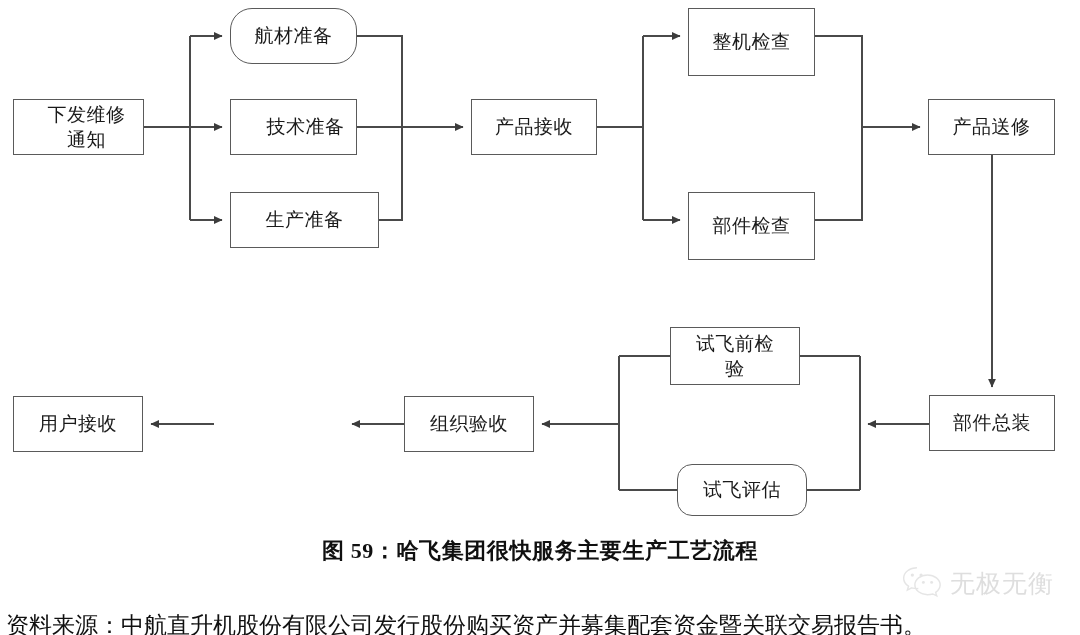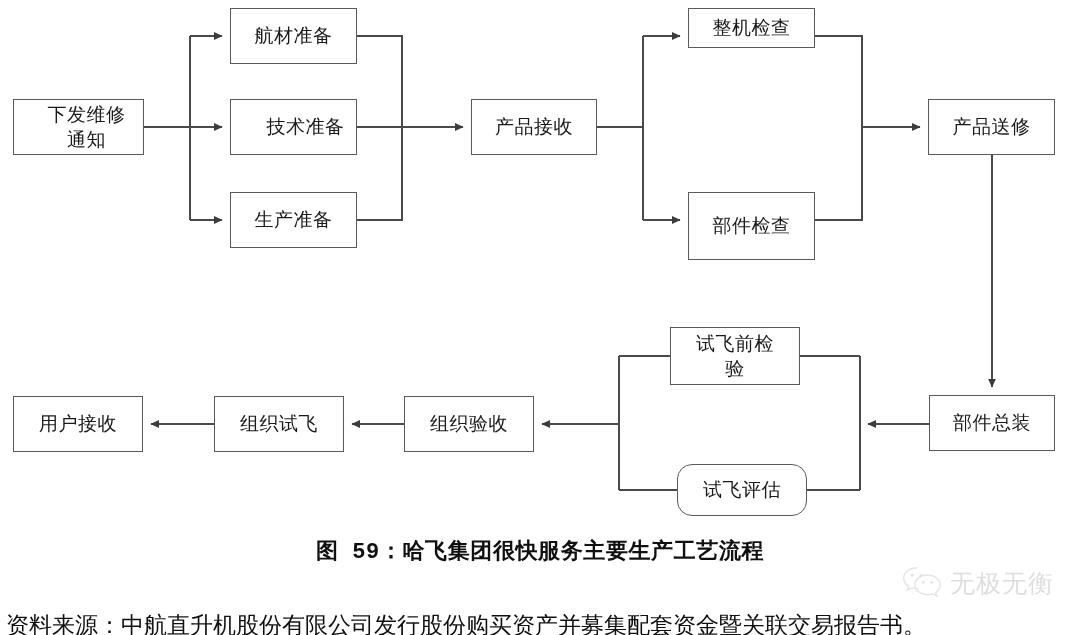--- a/index.html
+++ b/index.html
@@ -157,7 +157,7 @@
   <div class="node" style="left:13px;top:99px;width:131px;height:56px;padding-left:16px;">下发维修
 通知</div>
 
-  <div class="node" style="left:230px;top:8px;width:127px;height:56px;">航材准备</div>
+  <div class="node" style="left:230px;top:8px;width:127px;height:56px;border-radius:22px;">航材准备</div>
 
   <div class="node" style="left:230px;top:99px;width:127px;height:56px;padding-left:24px;">技术准备</div>
 

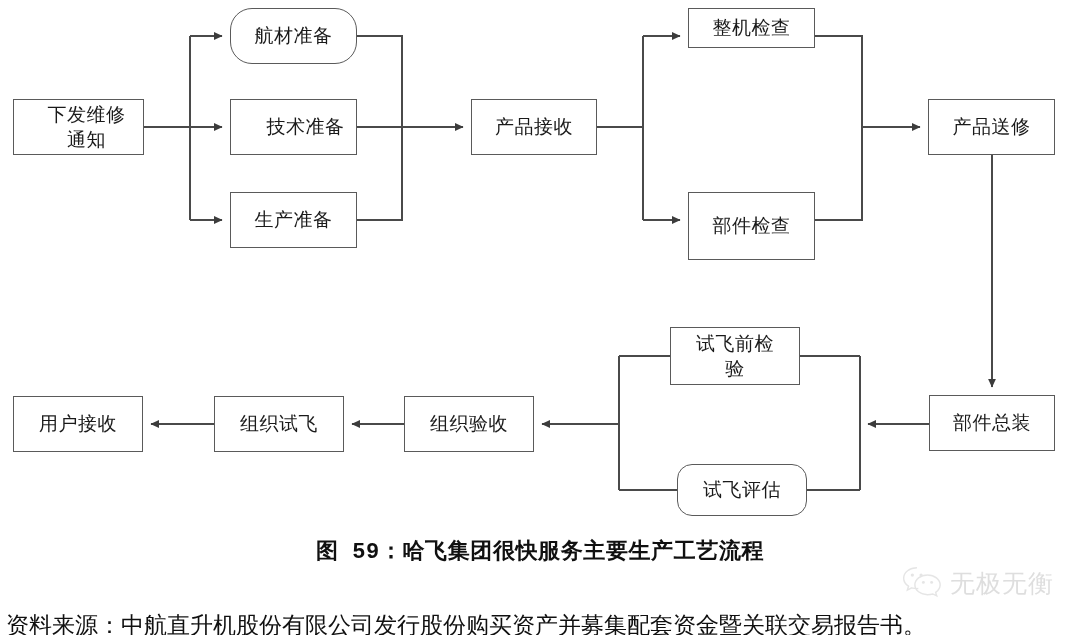--- a/index.html
+++ b/index.html
@@ -165,7 +165,7 @@
 
   <div class="node" style="left:471px;top:99px;width:126px;height:56px;">产品接收</div>
 
-  <div class="node" style="left:688px;top:8px;width:127px;height:40px;">整机检查</div>
+  <div class="node" style="left:688px;top:8px;width:127px;height:68px;">整机检查</div>
 
   <div class="node" style="left:688px;top:192px;width:127px;height:68px;">部件检查</div>
 

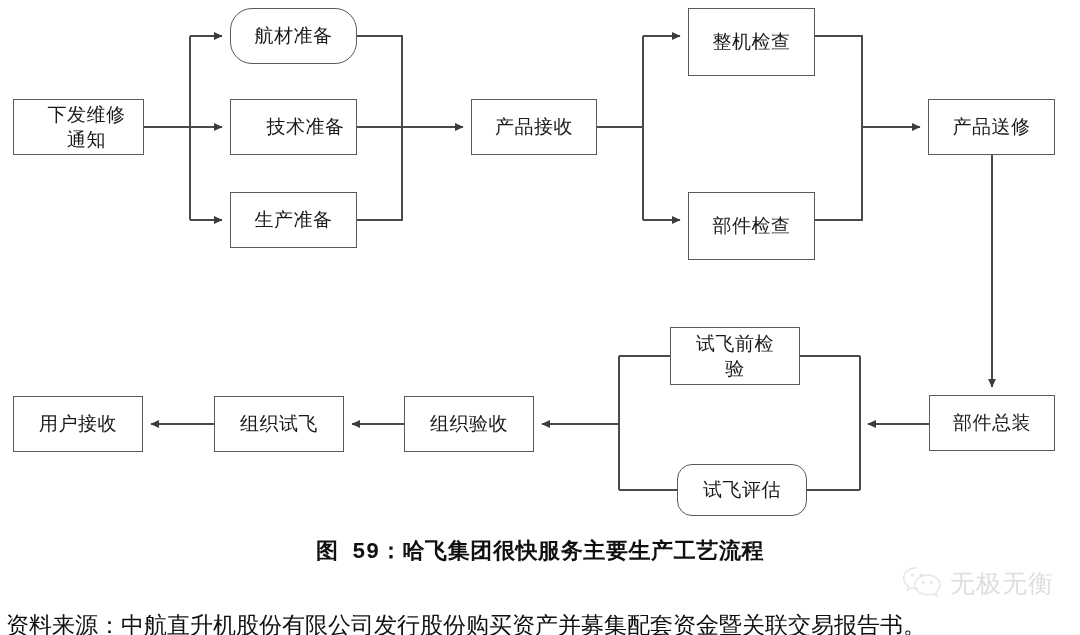--- a/index.html
+++ b/index.html
@@ -161,7 +161,7 @@
 
   <div class="node" style="left:230px;top:99px;width:127px;height:56px;padding-left:24px;">技术准备</div>
 
-  <div class="node" style="left:230px;top:192px;width:127px;height:56px;">生产准备</div>
+  <div class="node" style="left:230px;top:192px;width:149px;height:56px;">生产准备</div>
 
   <div class="node" style="left:471px;top:99px;width:126px;height:56px;">产品接收</div>
 

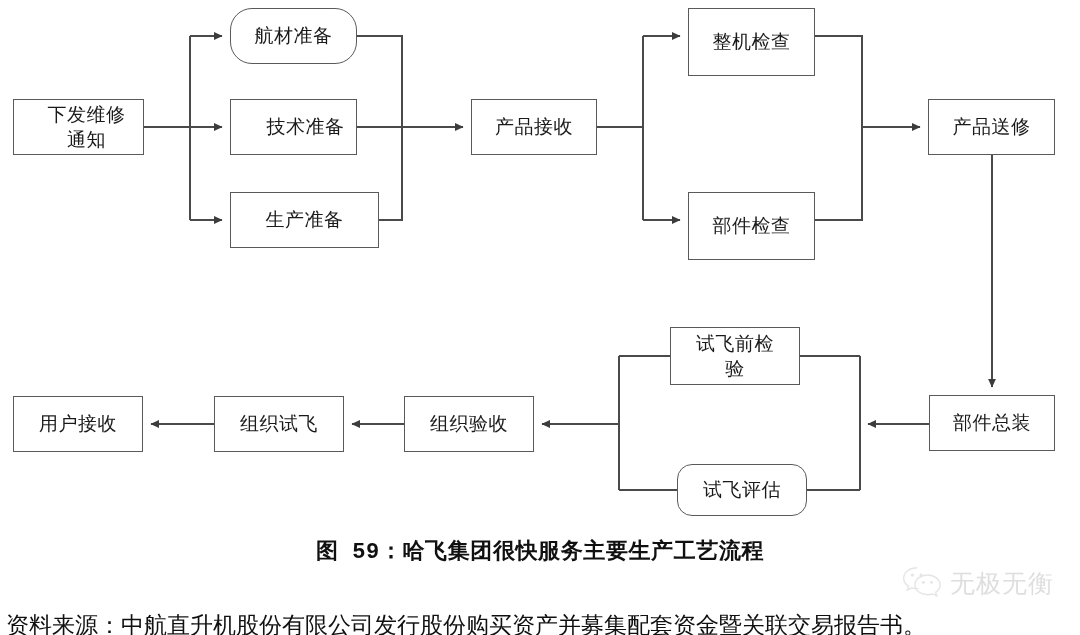--- a/index.html
+++ b/index.html
@@ -180,7 +180,6 @@
 
   <div class="node" style="left:404px;top:396px;width:130px;height:56px;">组织验收</div>
 
-  <div class="node" style="left:214px;top:396px;width:130px;height:56px;">组织试飞</div>
 
   <div class="node" style="left:13px;top:396px;width:130px;height:56px;">用户接收</div>
 

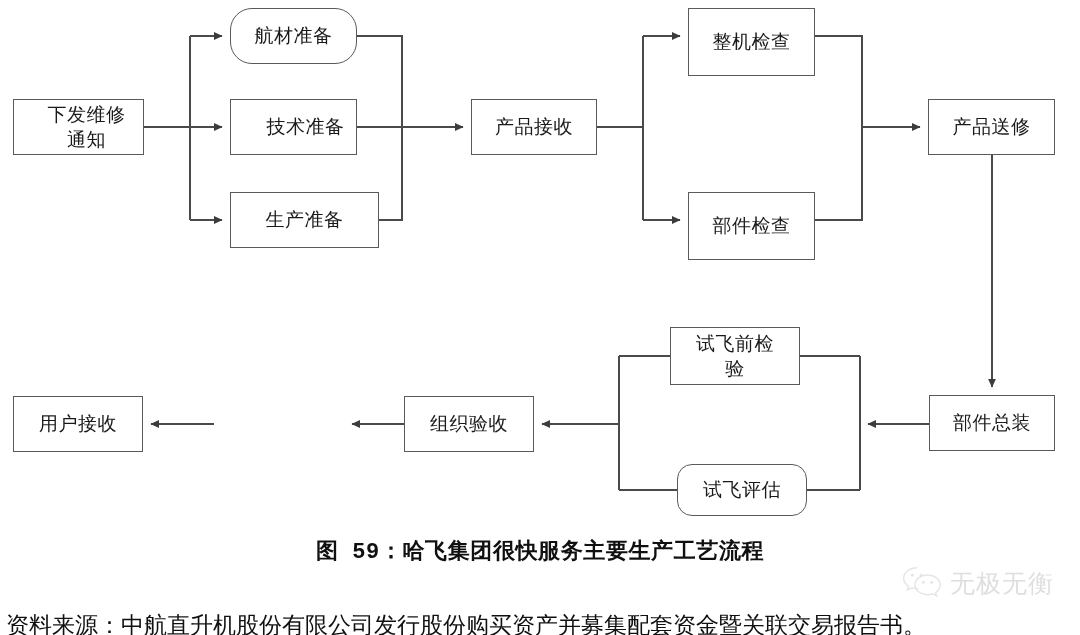--- a/index.html
+++ b/index.html
@@ -51,7 +51,7 @@
     top: 536px;
     width: 1080px;
     text-align: center;
-    font-family: Liberation Mono, monospace;
+    font-family: Liberation Serif, serif;
     font-weight: bold;
     font-size: 22px;
     color: #101010;

